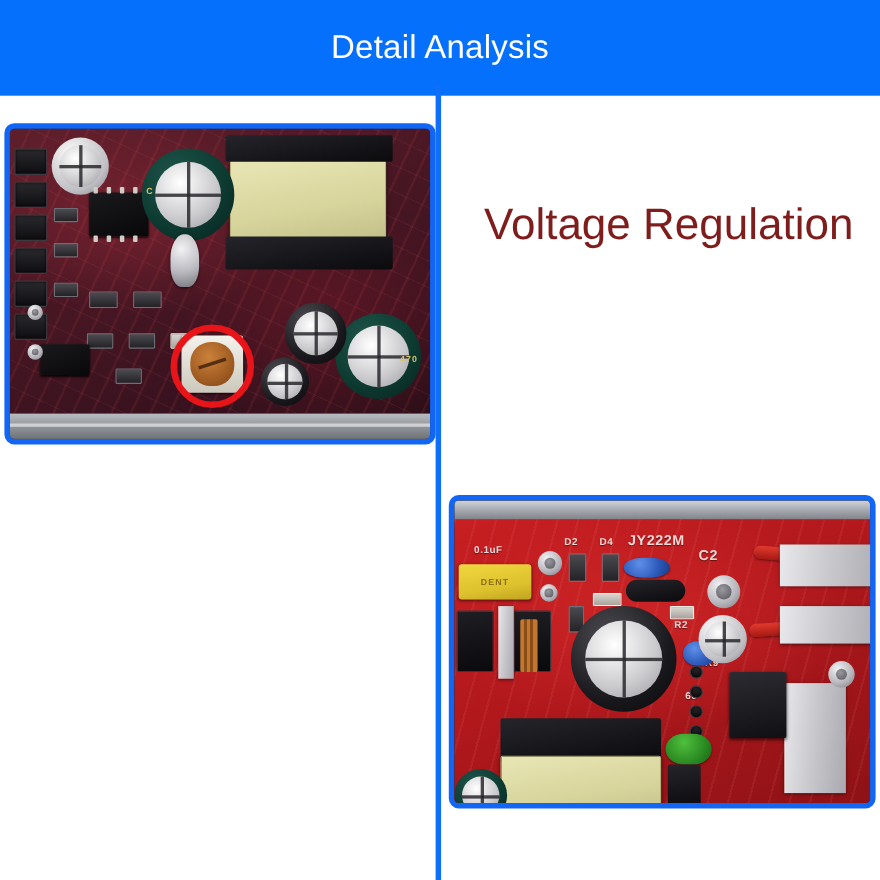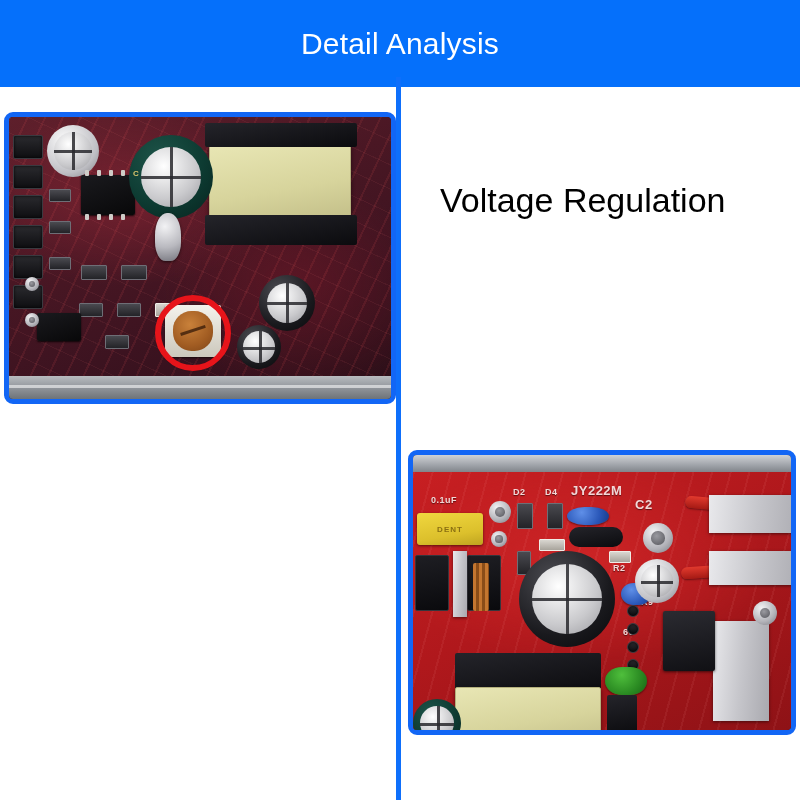--- a/index.html
+++ b/index.html
@@ -135,7 +135,7 @@
 
   
   .txt-block { position:absolute; }
-  .heading { color:#000000; font-size:34px; font-weight:400; line-height:1.1; }
+  .heading { color:#7f1d1d; font-size:40px; font-weight:400; line-height:1.1; }
   .subline { color:#2f7fe4; font-size:17px; font-weight:400; line-height:1.75;
              white-space:nowrap; }
 

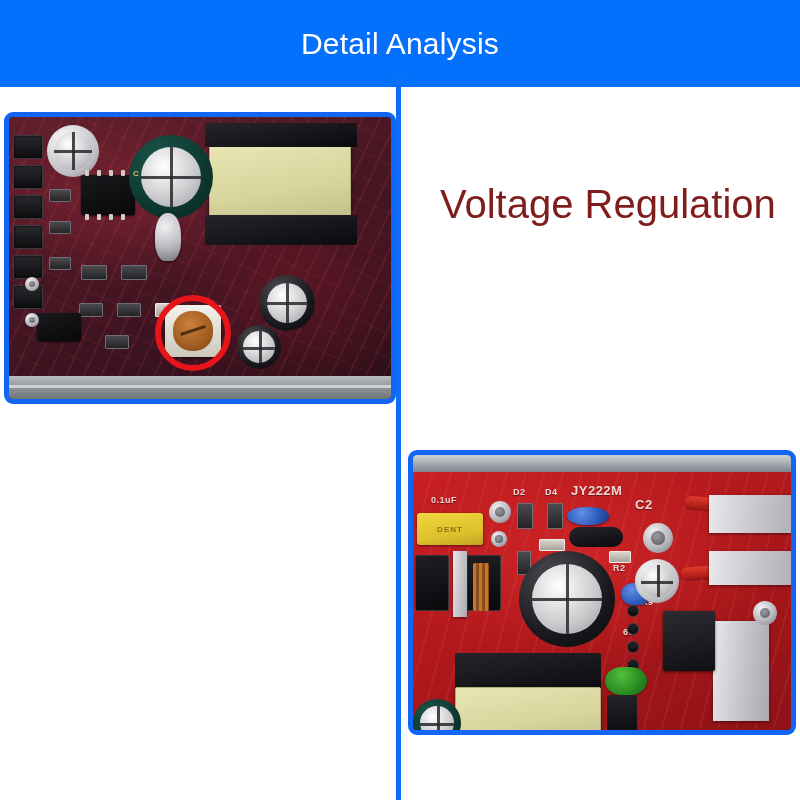--- a/index.html
+++ b/index.html
@@ -206,6 +206,12 @@
           <div class="cy"></div>
         <div class="lbl" style="left:4px; top:40%;">C</div>
       </div>
+      <div class="part ecap ecap-green" style="left:296px; top:168px; width:78px; height:78px;">
+        <div class="top"></div>
+          <div class="cx"></div>
+          <div class="cy"></div>
+        <div class="lbl" style="right:3px; top:48%;">470</div>
+      </div>
 
       <div class="part ecap ecap-black" style="left:250px; top:158px; width:56px; height:56px;">
         <div class="top"></div>

